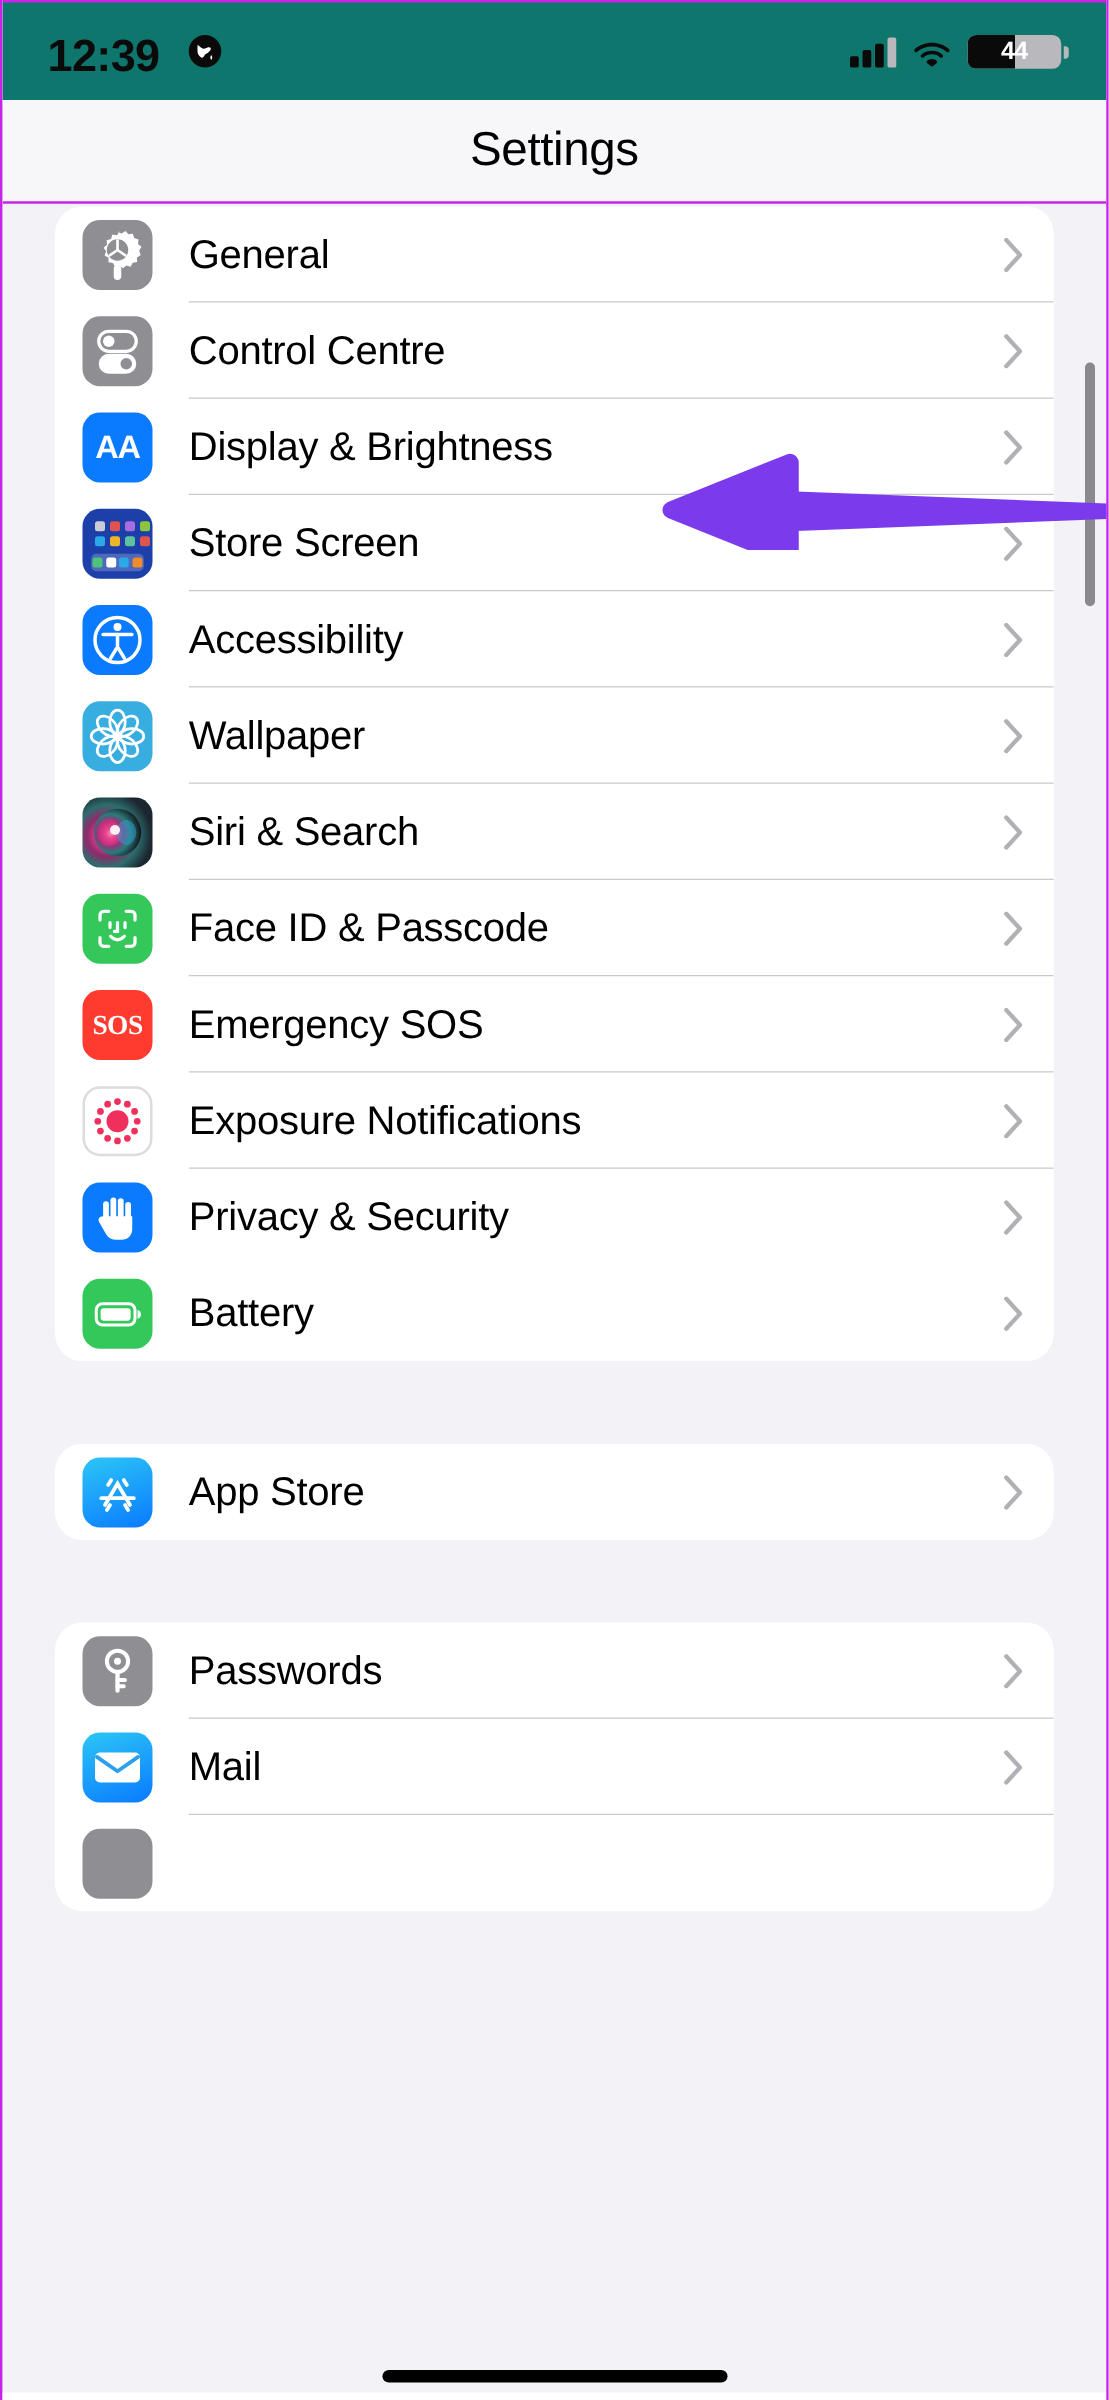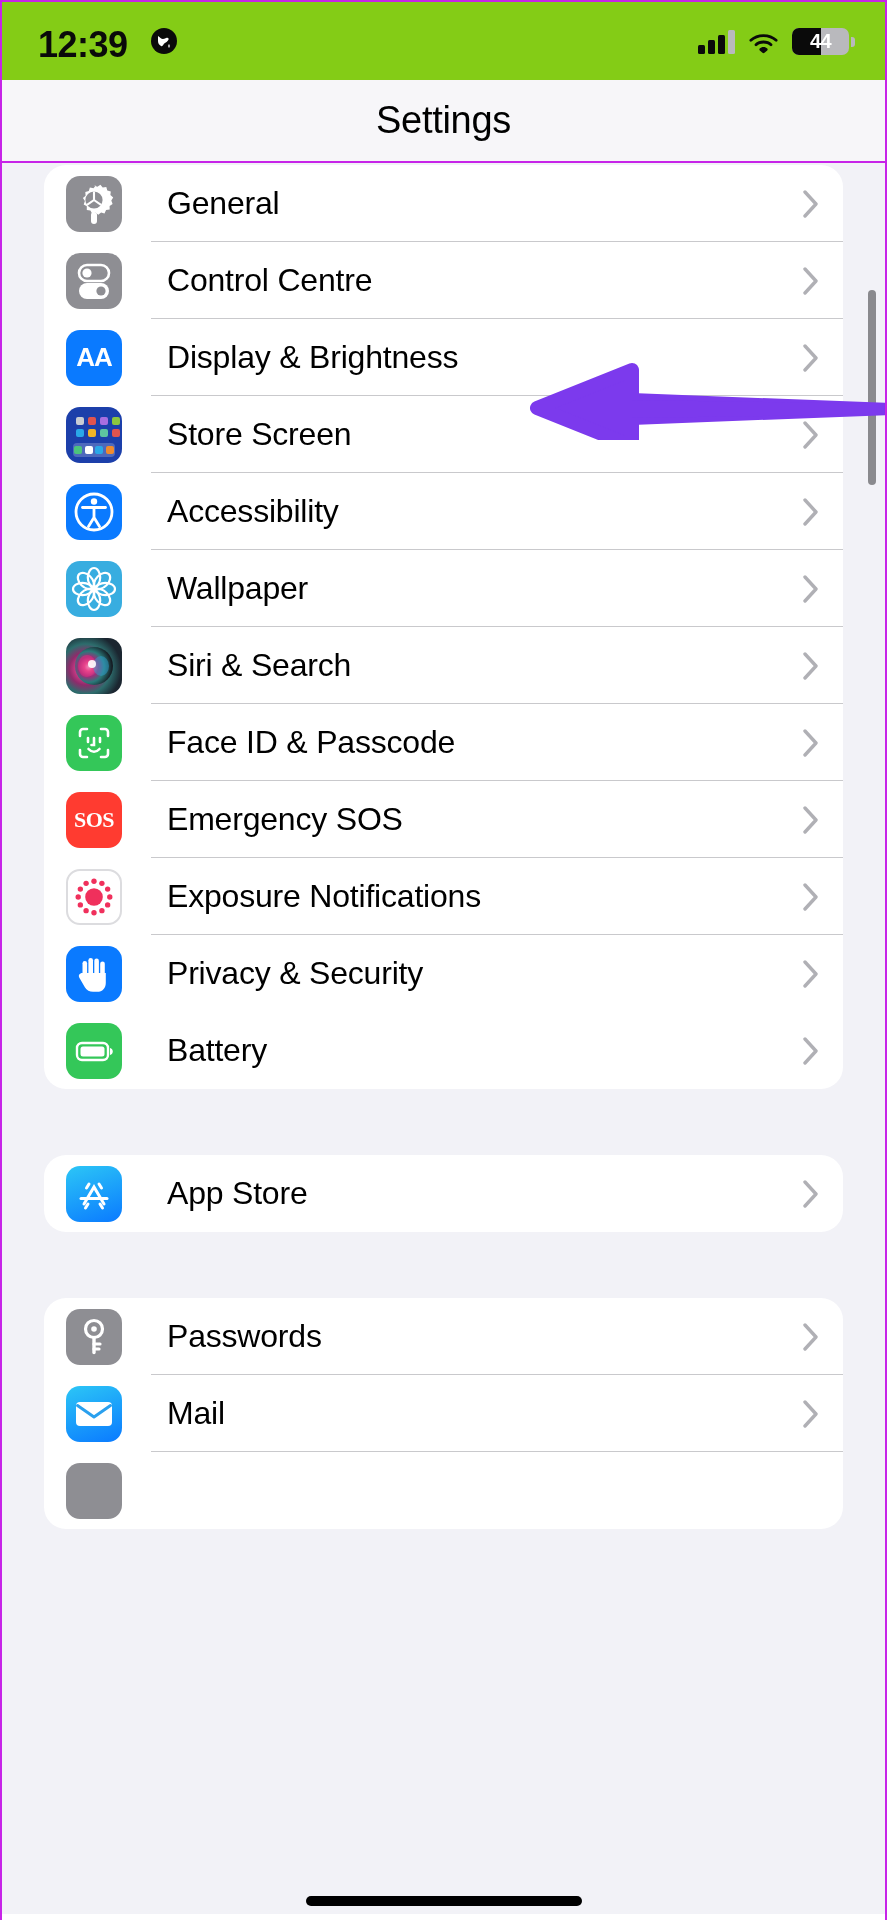--- a/index.html
+++ b/index.html
@@ -20,7 +20,7 @@
   
   #statusbar {
     position: absolute; top: 0; left: 0; right: 0; height: 80px;
-    background: #84cc16;
+    background: #0f766e;
     border-top: 2px solid #c724e8;
   }
   #time {

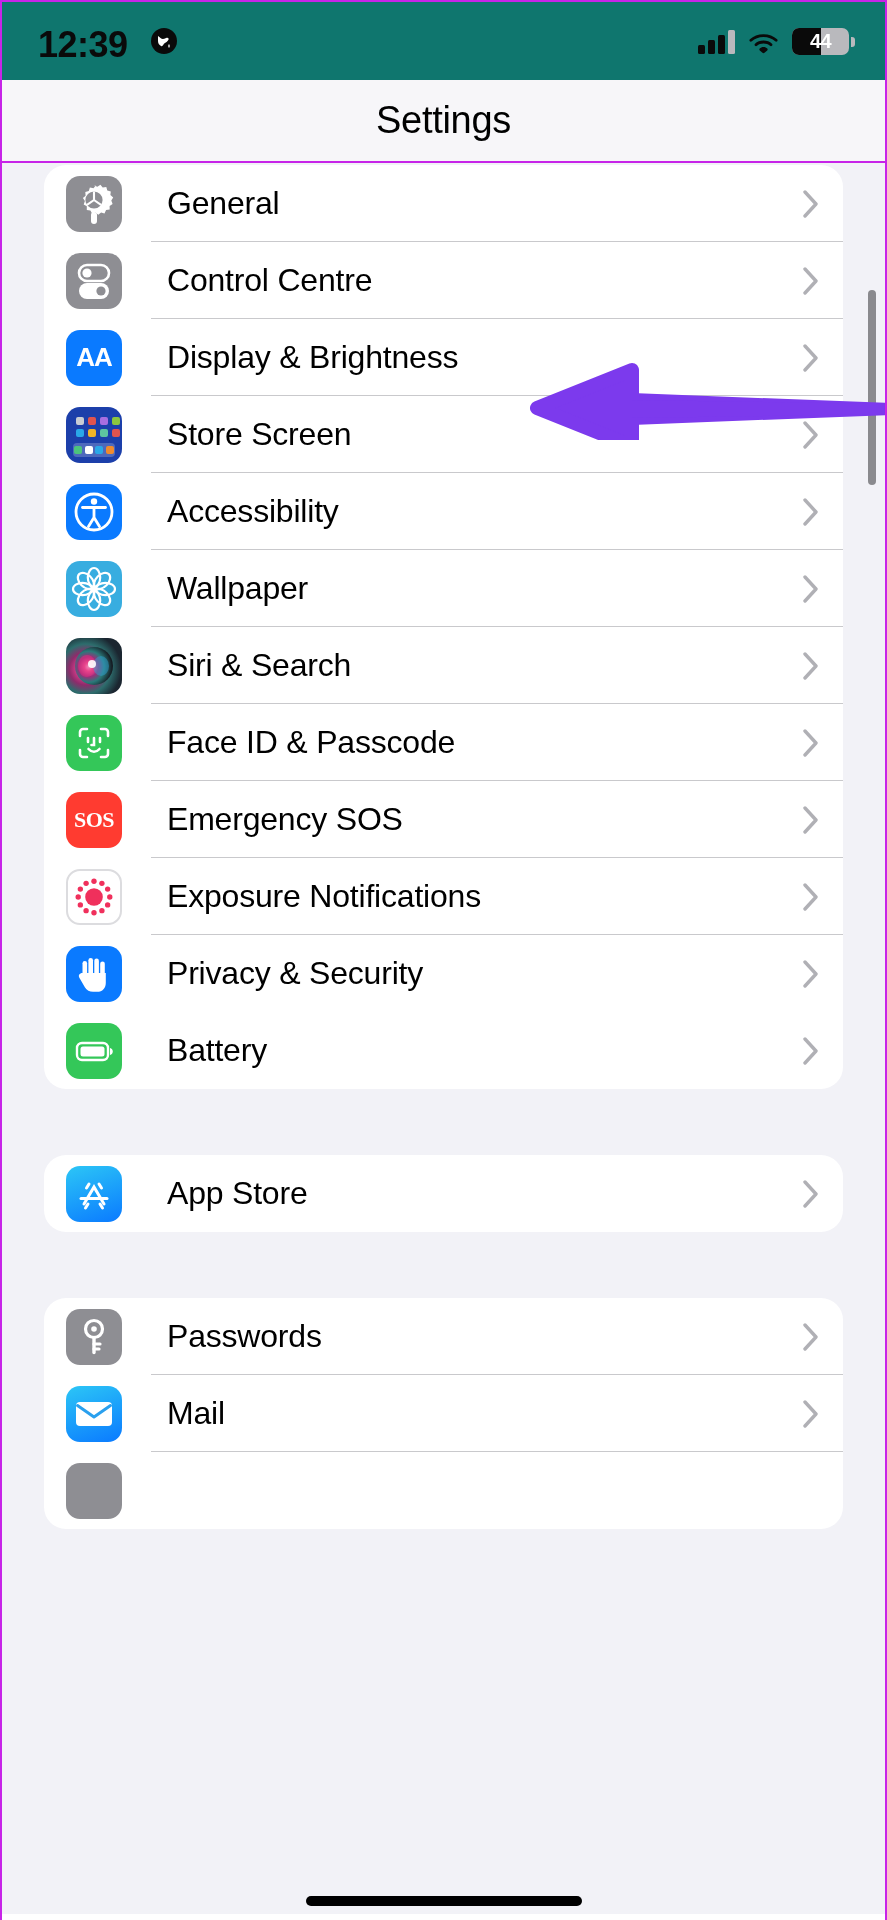--- a/index.html
+++ b/index.html
@@ -43,7 +43,7 @@
   .bars i:nth-child(3) { height: 19px; }
   .bars i:nth-child(4) { height: 24px; background: #b9b9bd; }
   #battery {
-    position: relative; width: 57px; height: 27px;
+    position: relative; width: 75px; height: 27px;
     border-radius: 7px; background: #b9b9bd; overflow: hidden;
     display: flex; align-items: center;
   }

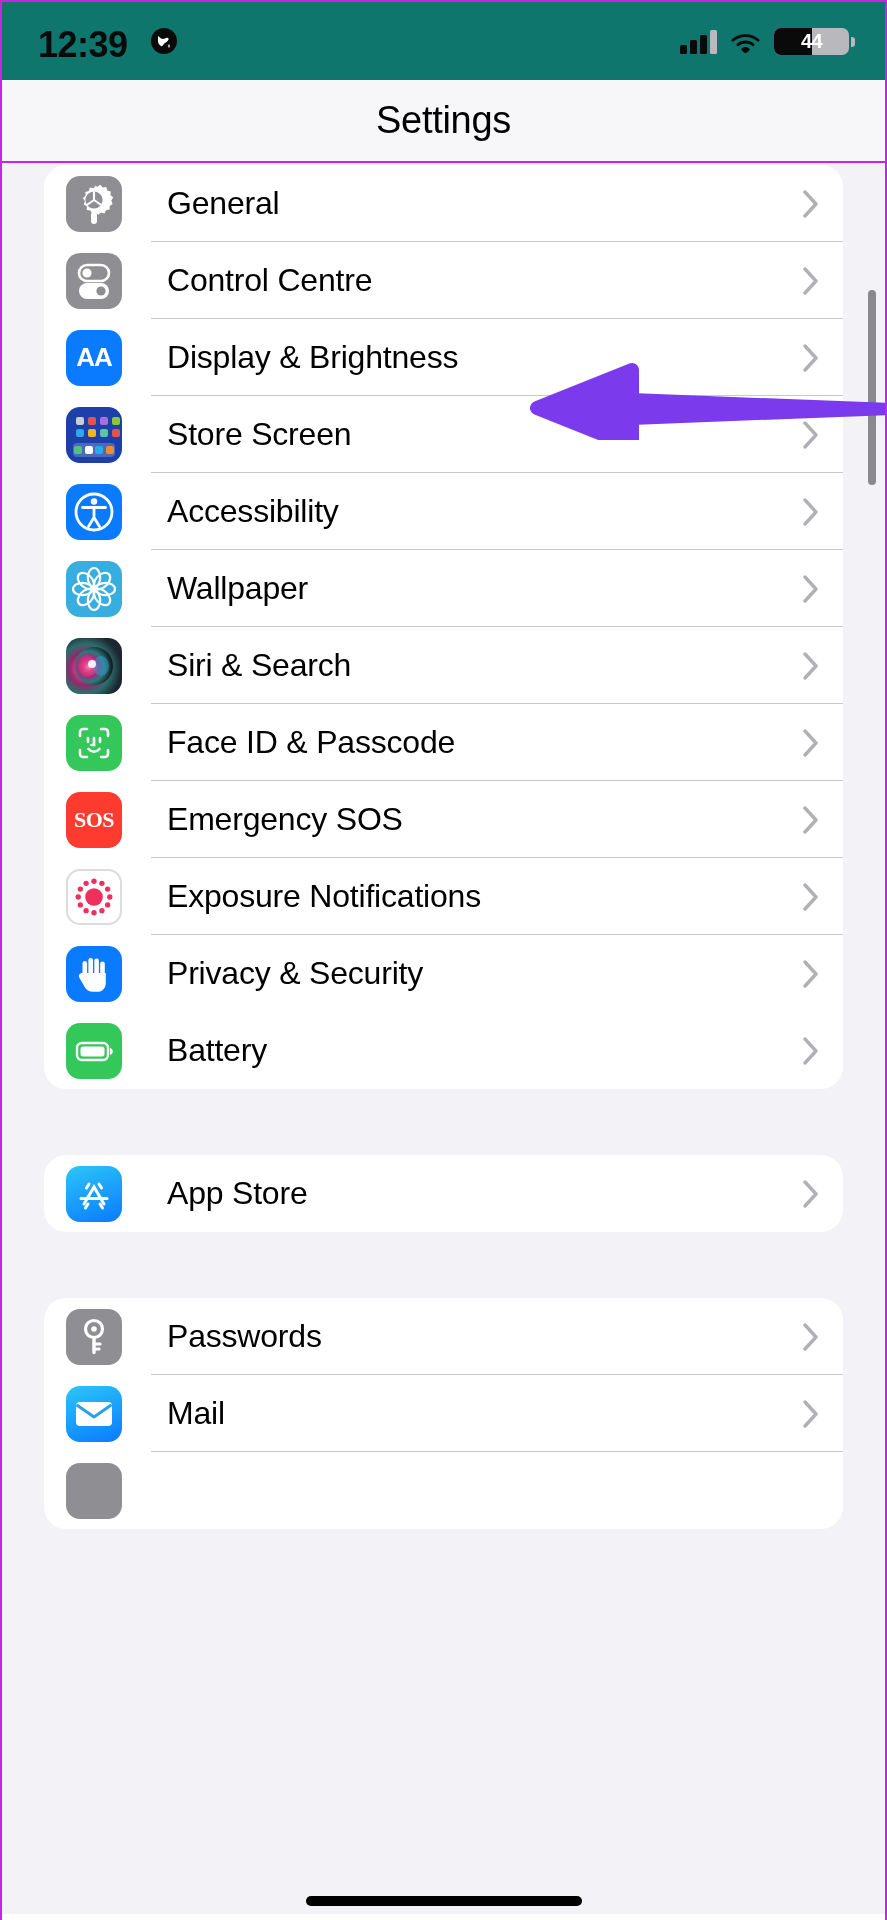--- a/index.html
+++ b/index.html
@@ -95,7 +95,7 @@
   }
   .row .label {
     flex: 1 1 auto;
-    margin-left: 45px;
+    margin-left: 29px;
     font-size: 32px; color: #000;
     letter-spacing: -0.2px;
     white-space: nowrap;

